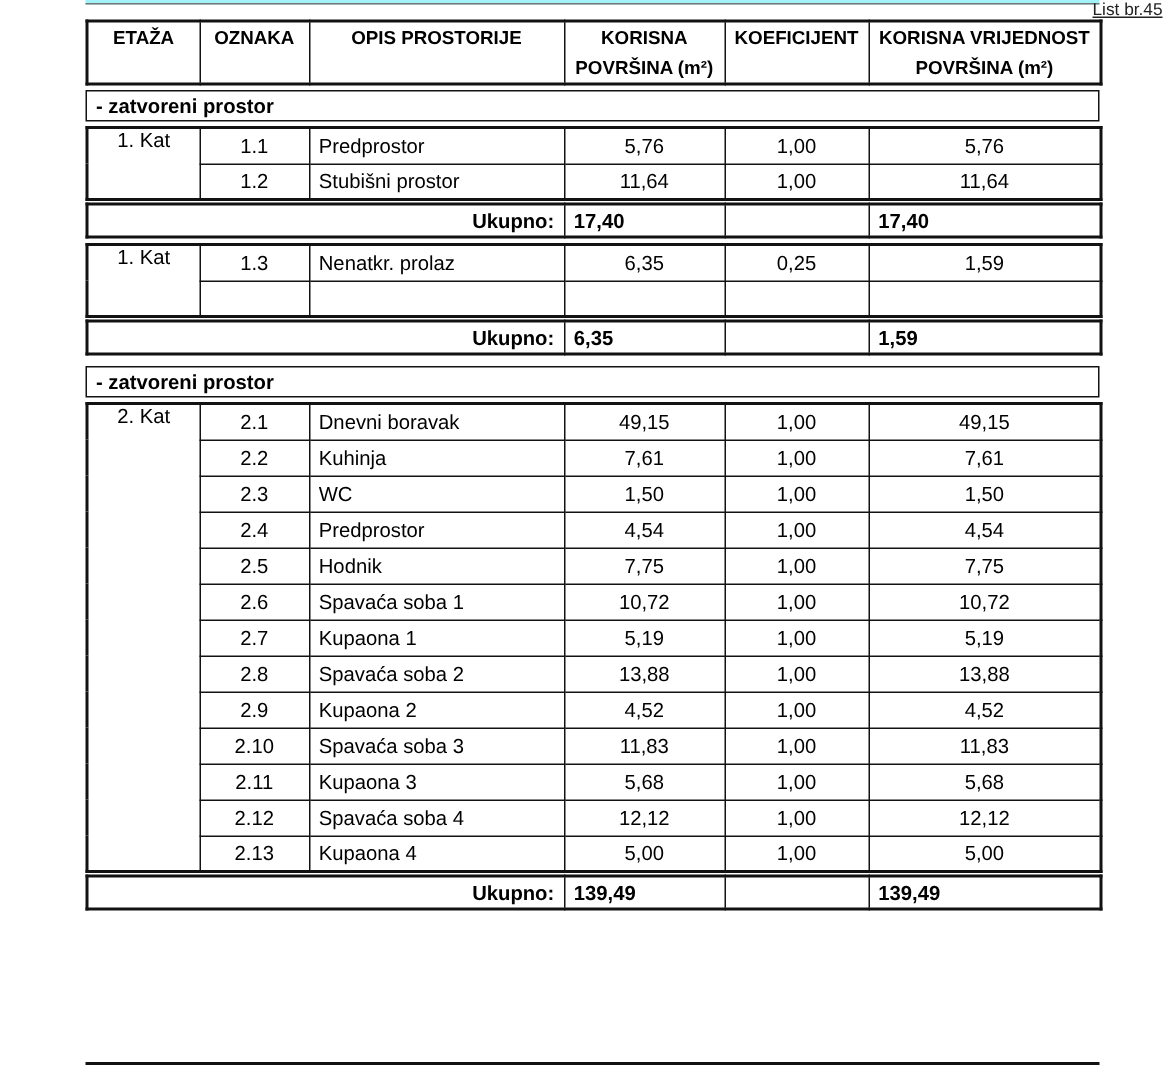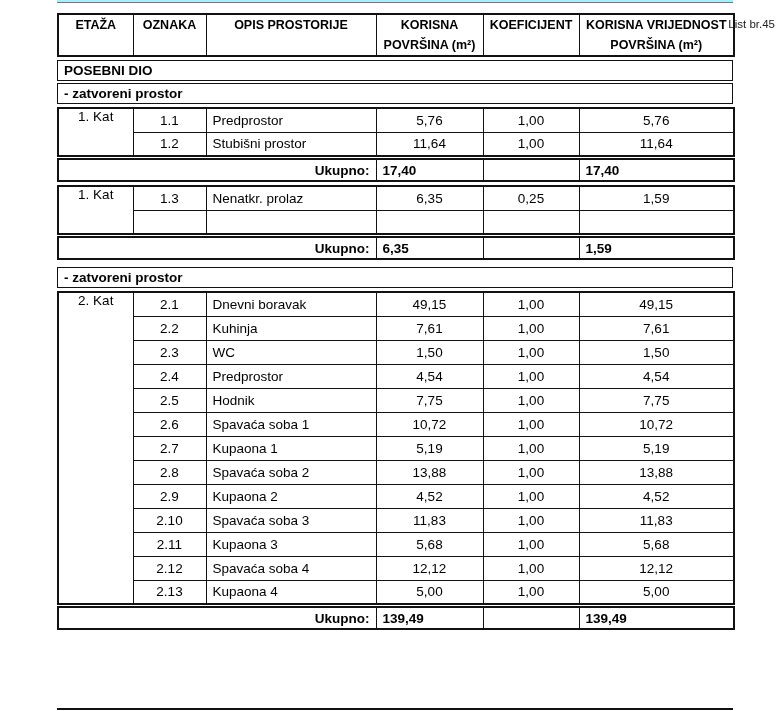--- a/index.html
+++ b/index.html
@@ -15,8 +15,8 @@
   :root { --title-bg: #a2f3f9; --line: #121212; }
 
   .corner-label {
-    position: absolute; top: 18px; right: 9px;
-    font-size: 11.5px; color: #222;
+    position: absolute; top: 1px; right: 9px;
+    font-size: 11.5px; color: #222; text-decoration: underline;
   }
   .top-sliver {
     position: absolute; top: 0; left: 57px; width: 676px; height: 3px;

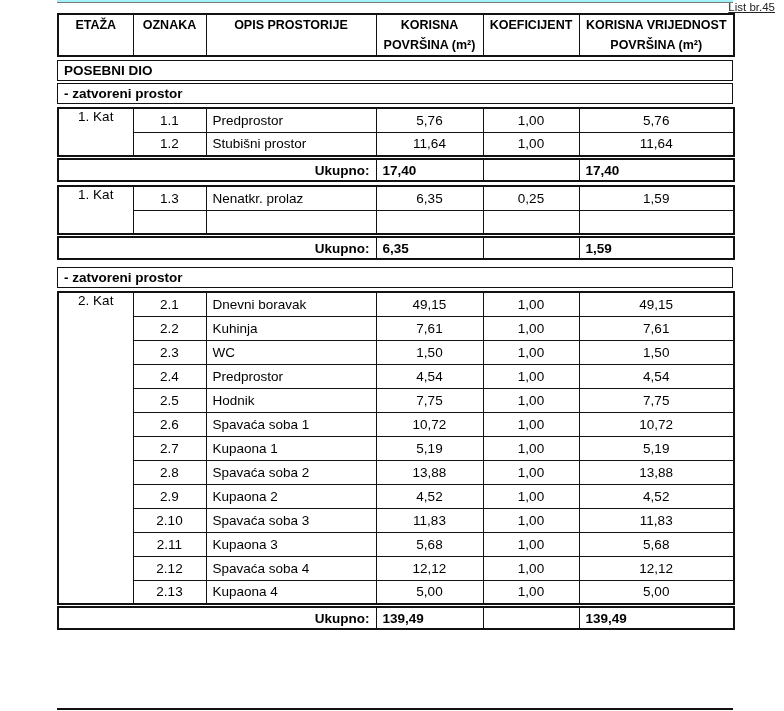--- a/index.html
+++ b/index.html
@@ -120,7 +120,6 @@
   </table>
 
   <div id="sections">
-      <div class="sec bar">POSEBNI DIO</div>
       <div class="sec bar">- zatvoreni prostor</div>
       <table class="sec grid rows-tbl">
         <colgroup>

